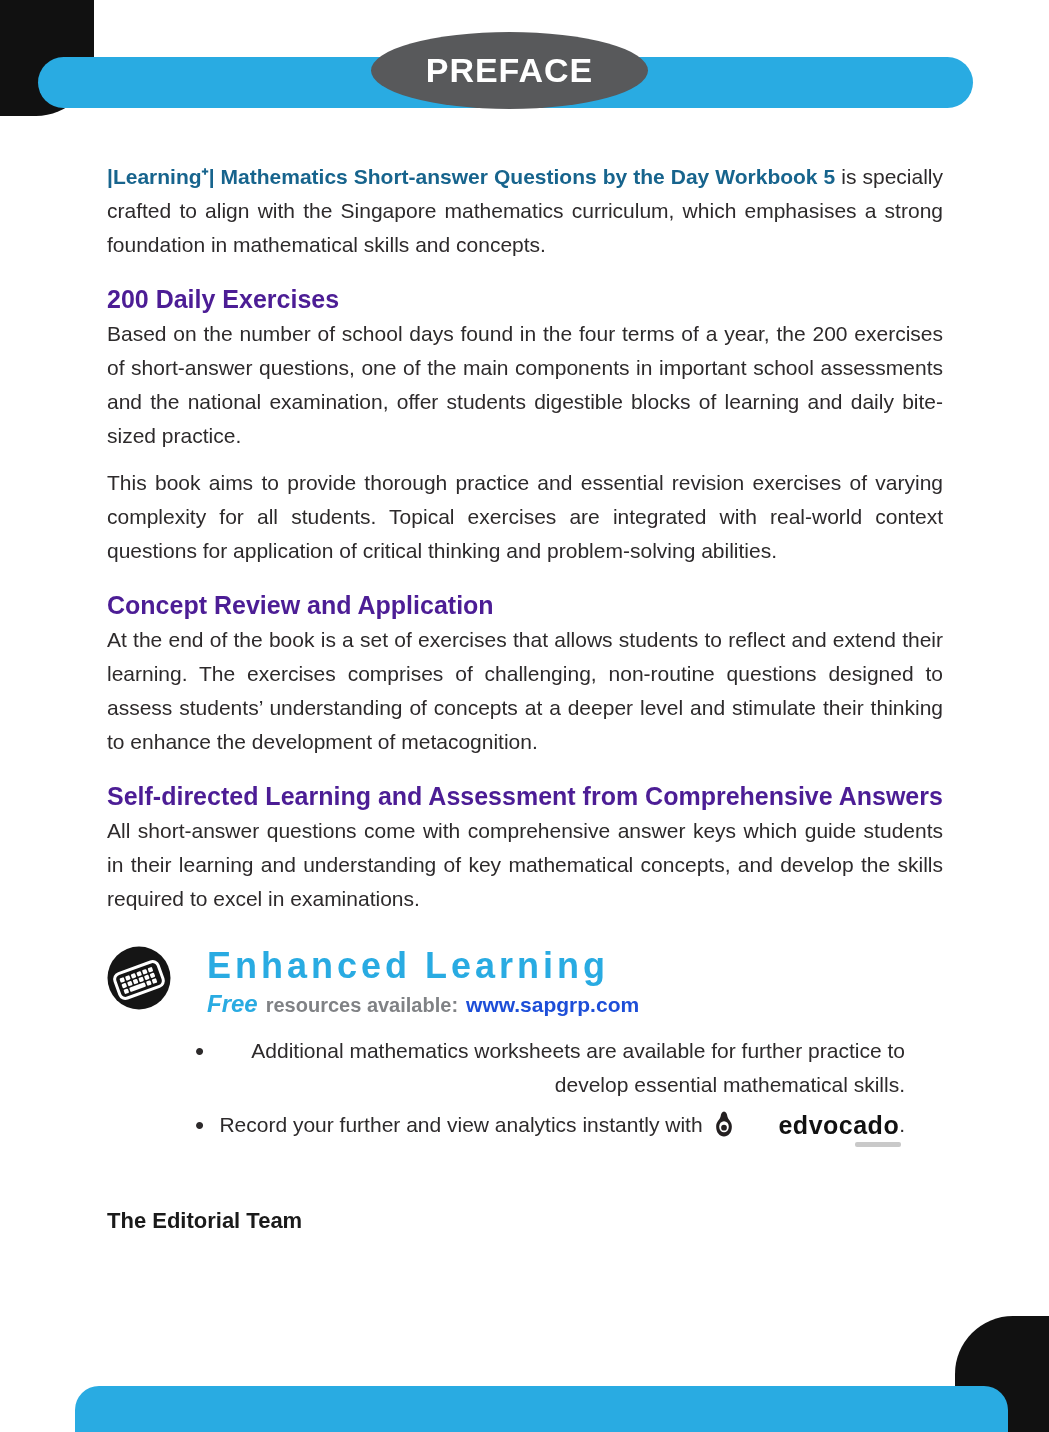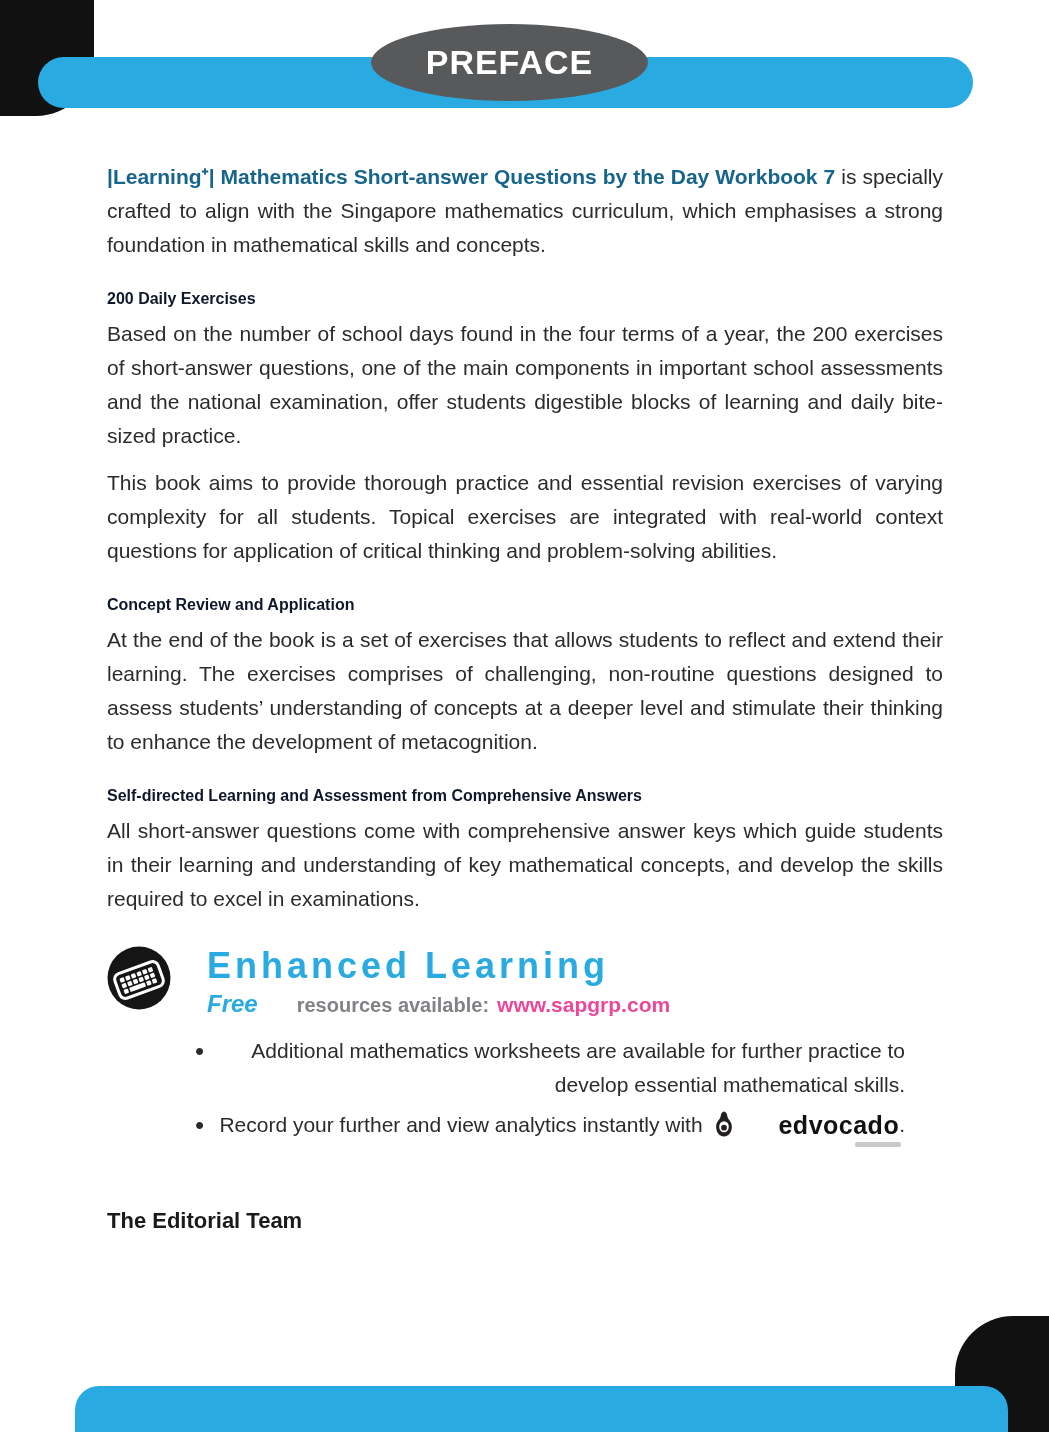--- a/index.html
+++ b/index.html
@@ -23,7 +23,7 @@
 
   
   .preface-oval{
-    position:absolute;top:24px;left:371px;width:277px;height:77px;
+    position:absolute;top:32px;left:371px;width:277px;height:77px;
     background:#58595b;border-radius:50%;
     display:flex;align-items:center;justify-content:center;z-index:3;
   }

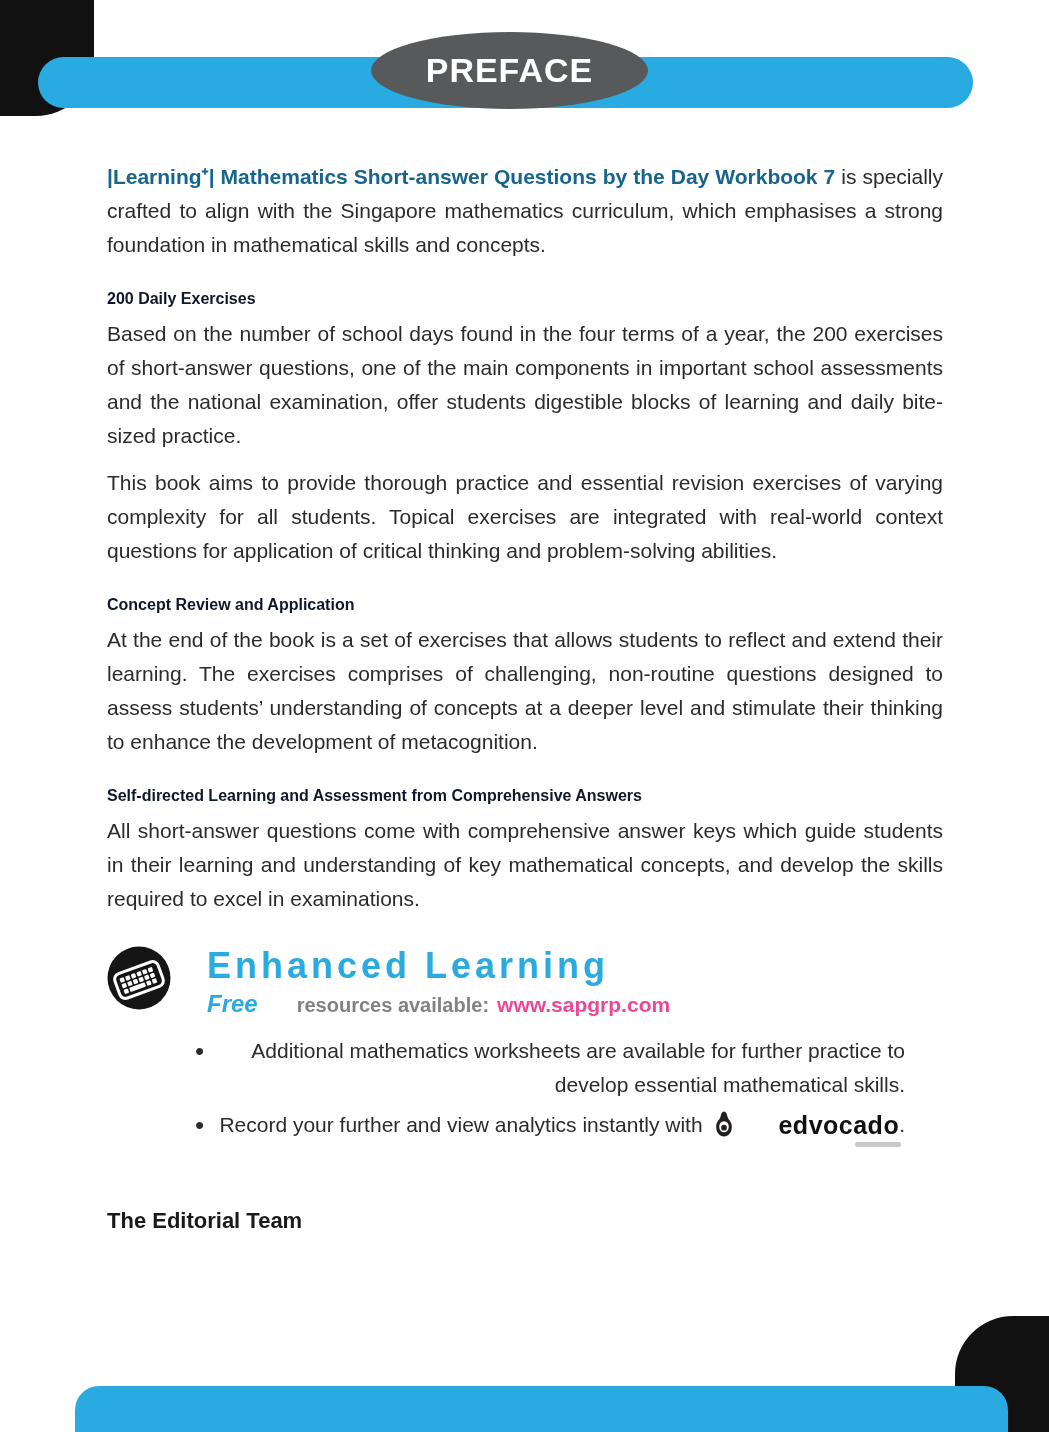--- a/index.html
+++ b/index.html
@@ -94,7 +94,7 @@
   <div class="content">
 
     <p class="body">
-      <span class="lead">|Learning⁺| Mathematics Short-answer Questions by the Day Workbook 7</span>
+      <span class="lead">|Learning⁺| Mathematics Short-answer Questions by the Day Workbook 5</span>
       <span>is specially crafted to align with the Singapore mathematics curriculum, which emphasises a strong foundation in mathematical skills and concepts.</span>
     </p>
 

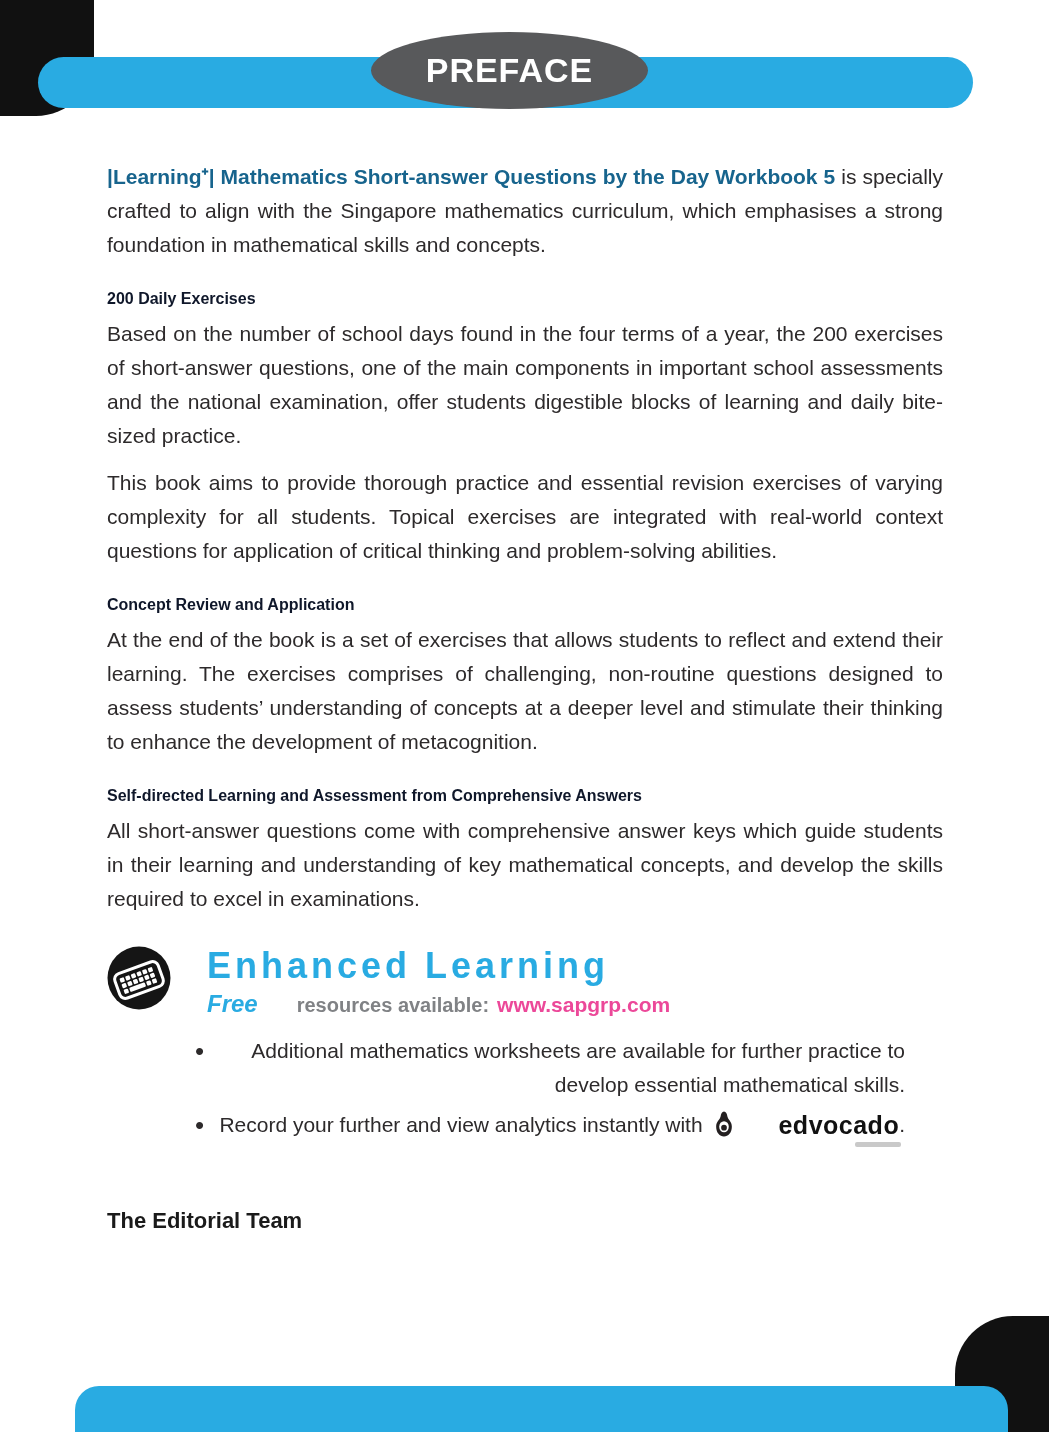--- a/index.html
+++ b/index.html
@@ -39,7 +39,7 @@
   }
   .lead{color:#17648d;font-weight:bold;}
   h2.section-heading{
-    font-size:16px;line-height:34px;color:#0f172a;
+    font-size:25px;line-height:34px;color:#4c1d95;
     font-weight:bold;margin:20px 0 1px 0;
   }
 

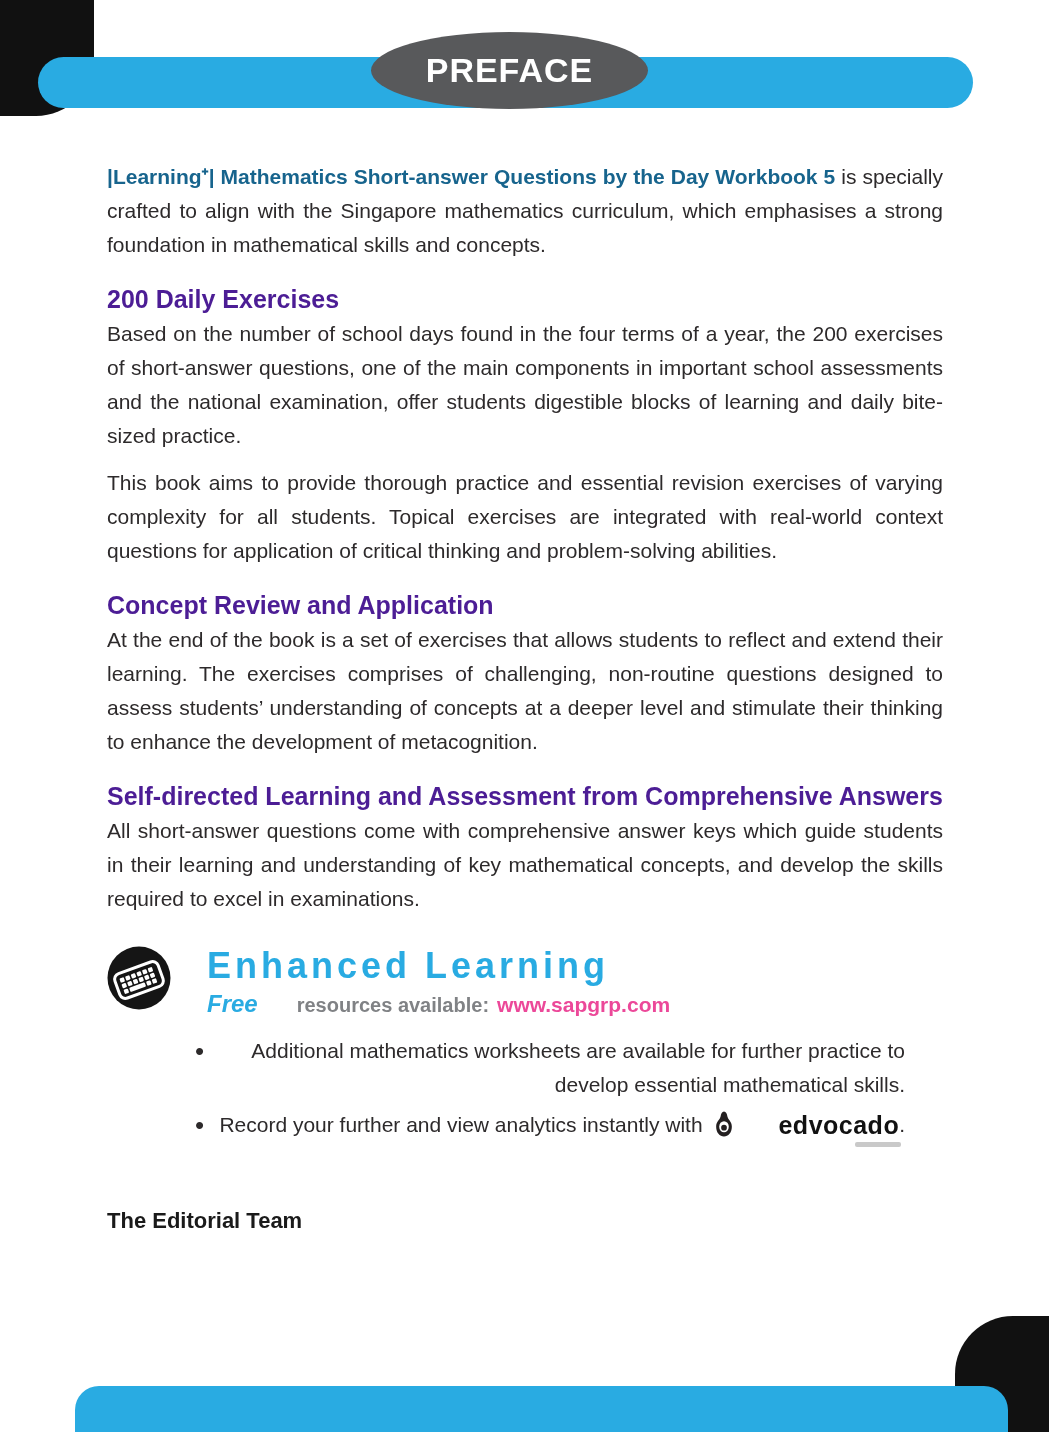--- a/index.html
+++ b/index.html
@@ -53,7 +53,7 @@
   }
   .enhanced-sub{margin-top:5px;white-space:nowrap;}
   .free{color:#29abe2;font-style:italic;font-weight:bold;font-size:24px;margin-right:8px;}
-  .resources{color:#808285;font-weight:bold;font-size:20px;margin-right:8px;margin-left:31px;}
+  .resources{color:#808285;font-weight:bold;font-size:20px;margin-right:8px;}
   .url{color:#ec4899;font-weight:bold;font-size:21px;}
 
   ul.enh-bullets{margin:16px 0 0 88px;padding:0;list-style:none;width:710px;}

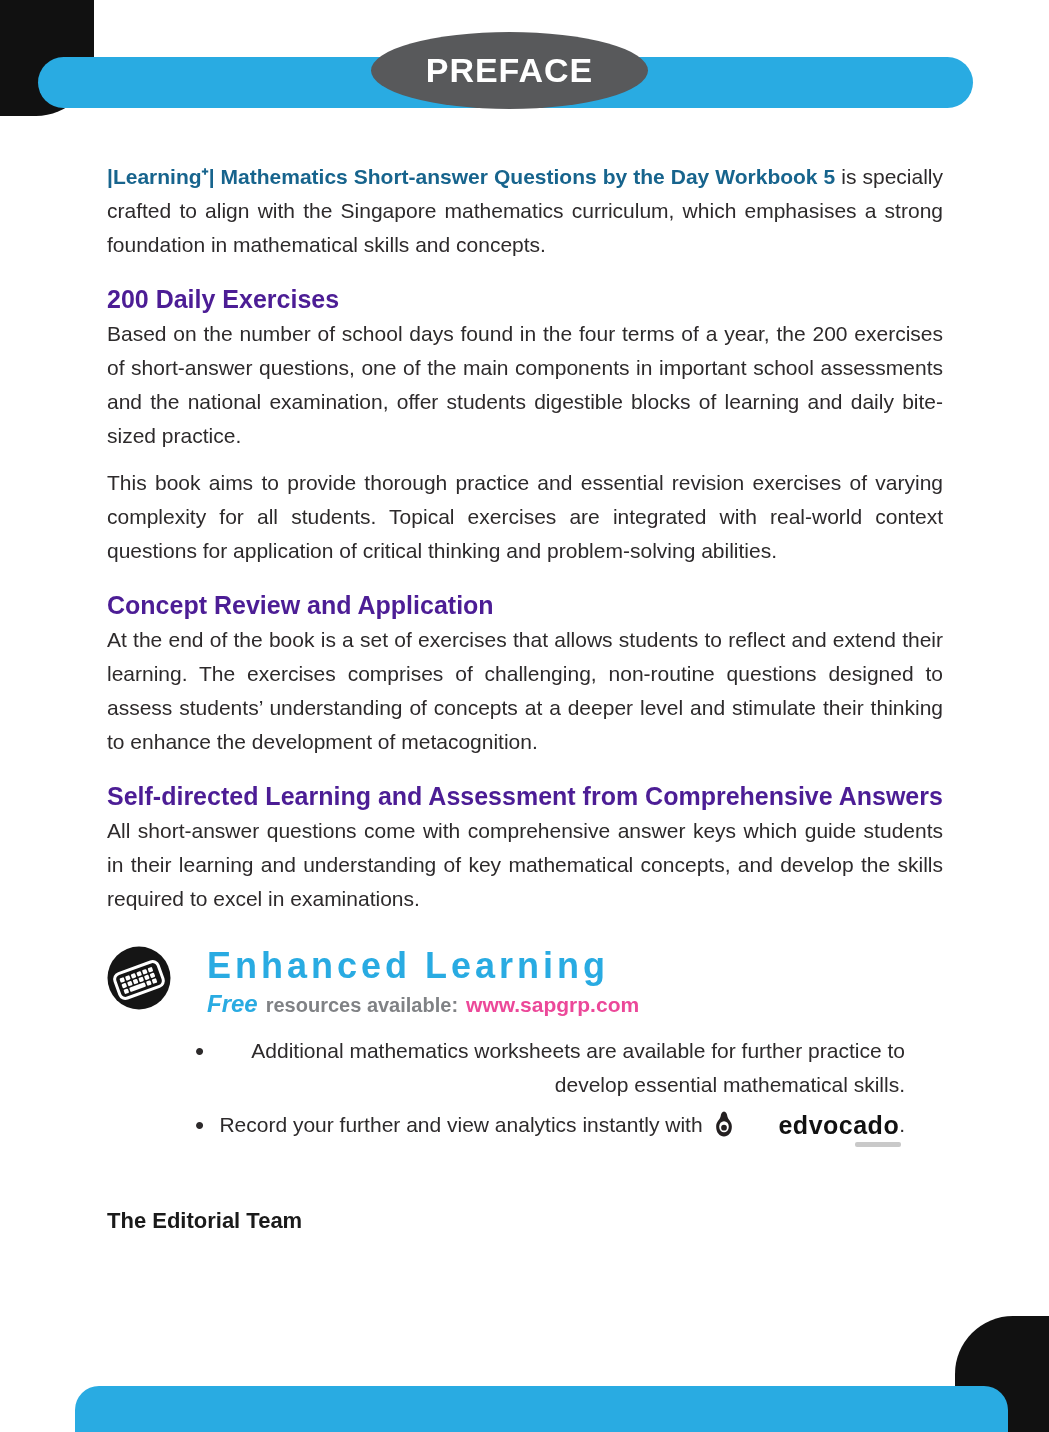--- a/index.html
+++ b/index.html
@@ -54,7 +54,7 @@
   .enhanced-sub{margin-top:5px;white-space:nowrap;}
   .free{color:#29abe2;font-style:italic;font-weight:bold;font-size:24px;margin-right:8px;}
   .resources{color:#808285;font-weight:bold;font-size:20px;margin-right:8px;}
-  .url{color:#ec4899;font-weight:bold;font-size:21px;}
+  .url{color:#1d4ed8;font-weight:bold;font-size:21px;}
 
   ul.enh-bullets{margin:16px 0 0 88px;padding:0;list-style:none;width:710px;}
   ul.enh-bullets li{

